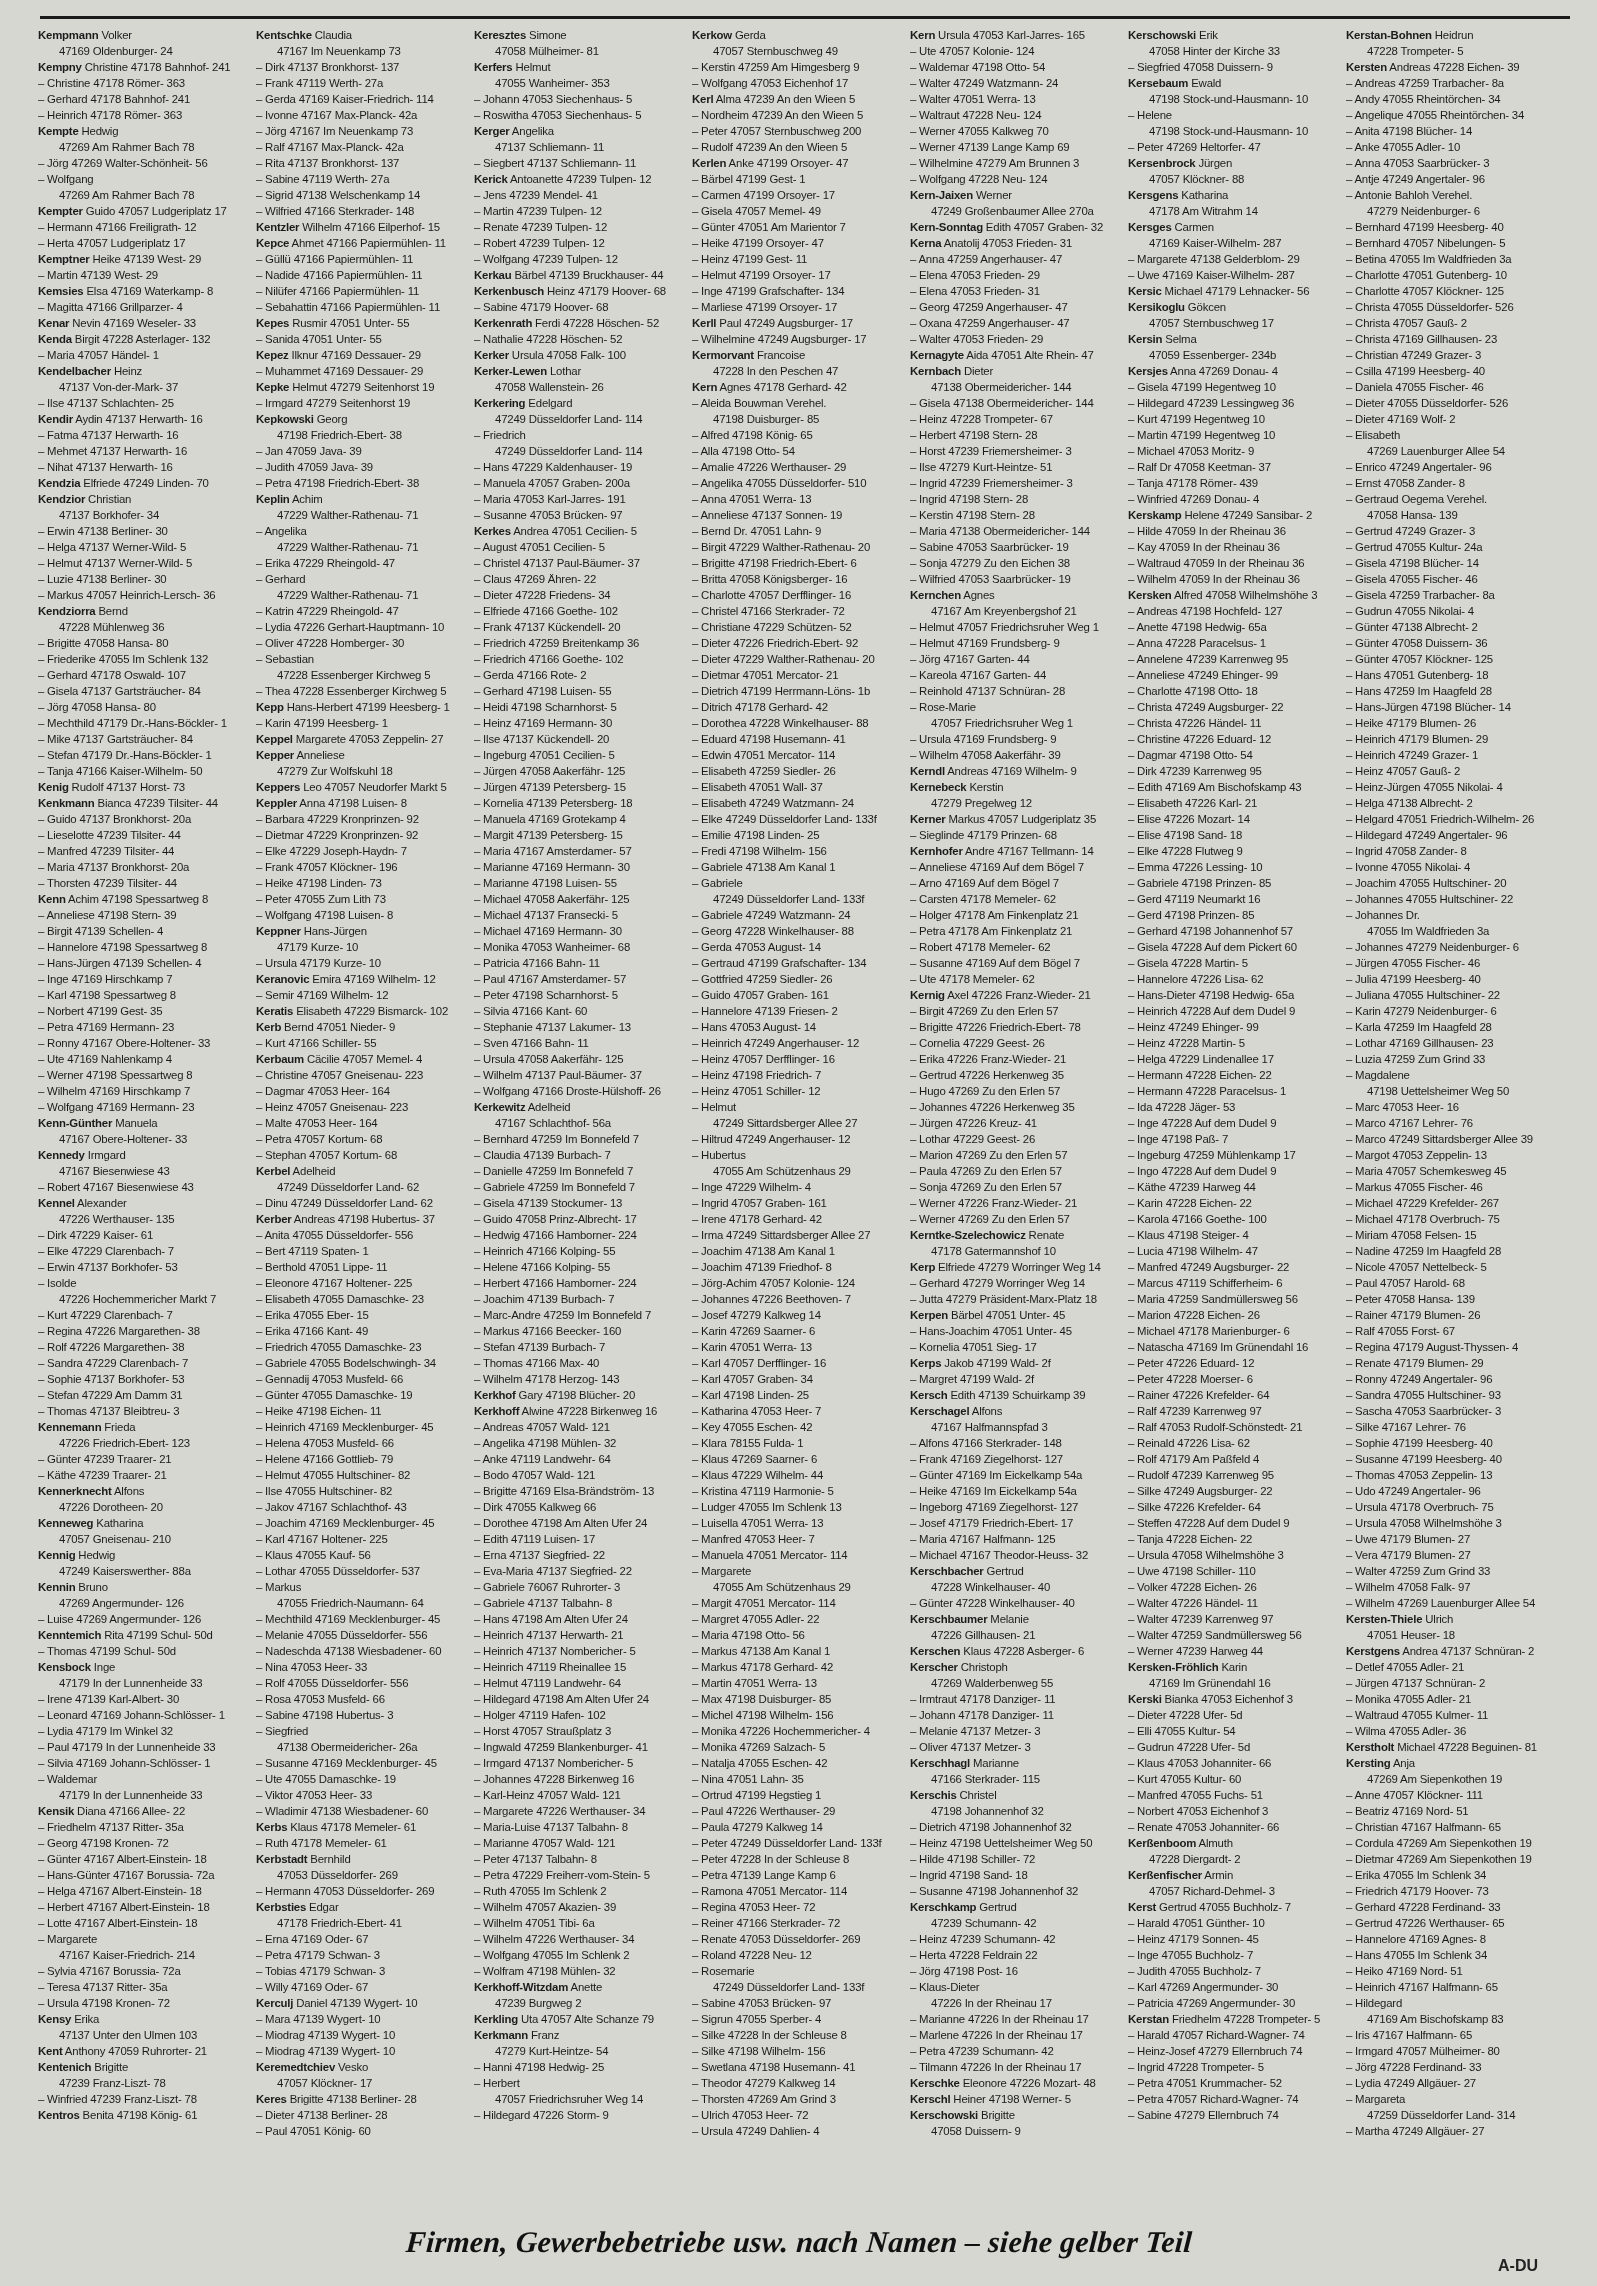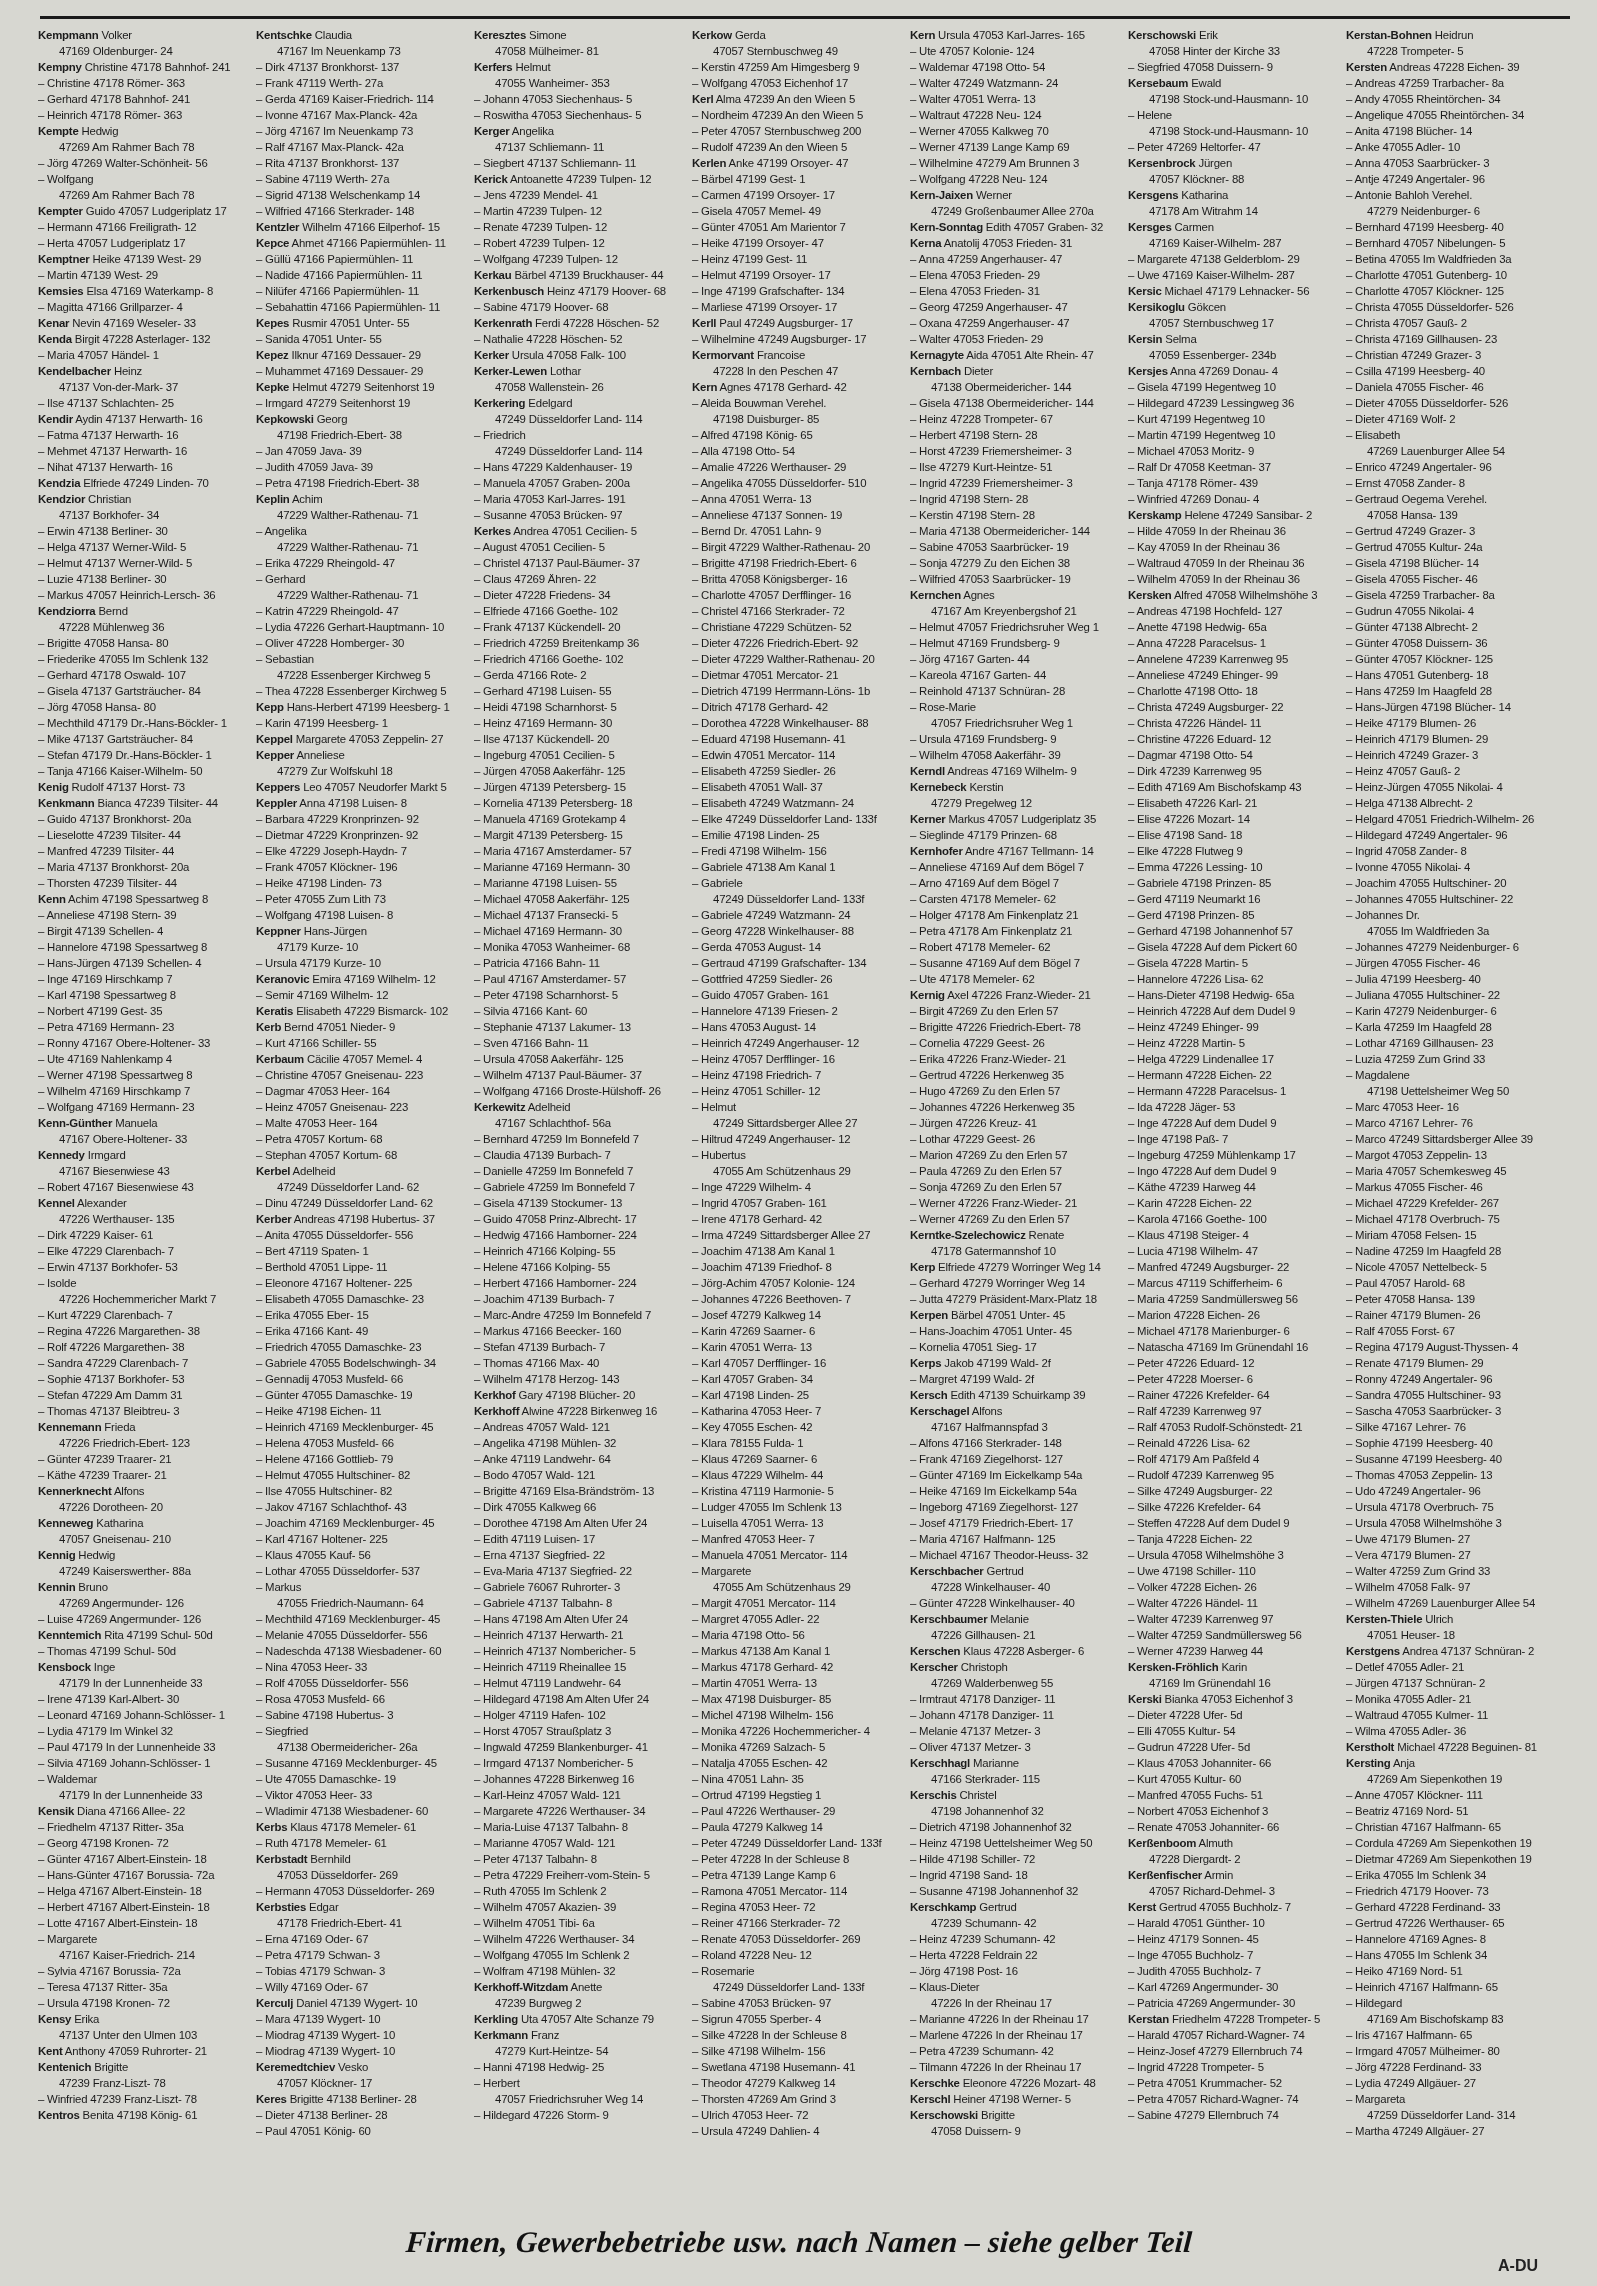--- a/index.html
+++ b/index.html
@@ -916,7 +916,7 @@
         <div class="line cont">– Hans-Jürgen 47198 Blücher- 14</div>
         <div class="line cont">– Heike 47179 Blumen- 26</div>
         <div class="line cont">– Heinrich 47179 Blumen- 29</div>
-        <div class="line cont">– Heinrich 47249 Grazer- 3</div>
+        <div class="line cont">– Heinrich 47249 Grazer- 1</div>
         <div class="line cont">– Heinz 47057 Gauß- 2</div>
         <div class="line cont">– Heinz-Jürgen 47055 Nikolai- 4</div>
         <div class="line cont">– Helga 47138 Albrecht- 2</div>

